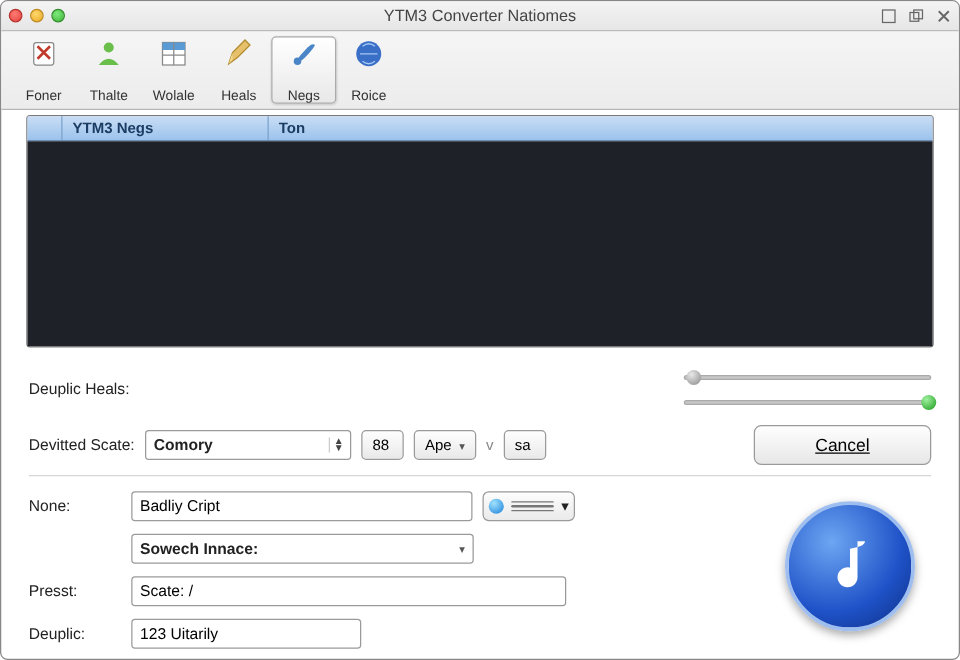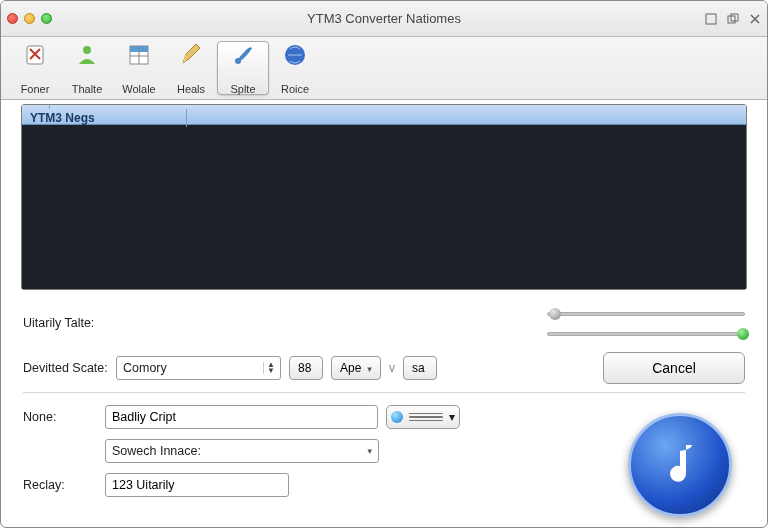--- a/index.html
+++ b/index.html
@@ -16,7 +16,7 @@
   }
   
   .titlebar {
-    height: 36px;
+    height: 24px;
     background: linear-gradient(#f4f4f4, #e6e6e6);
     border-bottom: 1px solid #bbb;
     display: flex;

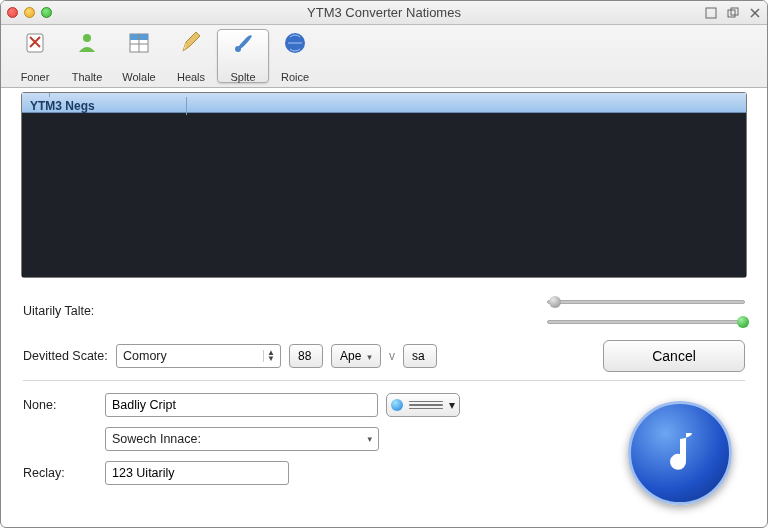--- a/index.html
+++ b/index.html
@@ -250,7 +250,7 @@
           <circle cx="8" cy="19" r="3" fill="#4a86c7"></circle>
         </svg>
       </span>
-    <span>Splte</span>
+    <span>Negs</span>
   </div>
   <div class="tb-btn">
     <span class="ic">

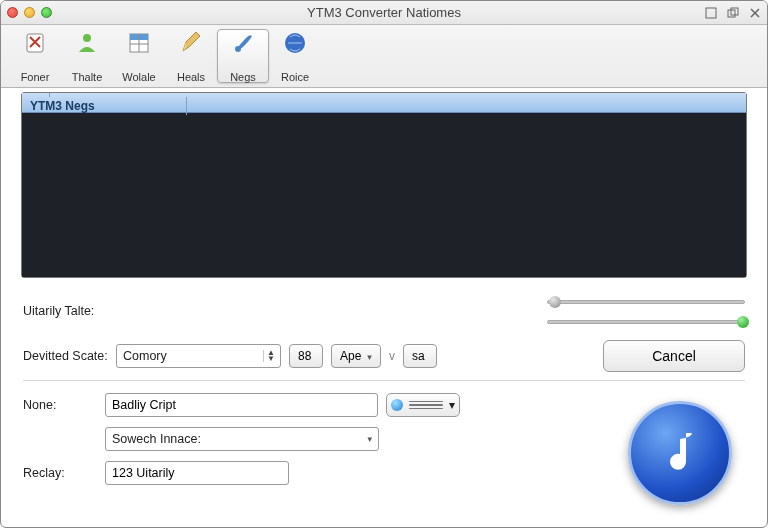--- a/index.html
+++ b/index.html
@@ -80,7 +80,6 @@
     font-weight: bold;
     font-size: 12px;
     color: #1b3c63;
-    flex-direction: column;
   }
   .th {
     padding: 2px 8px;

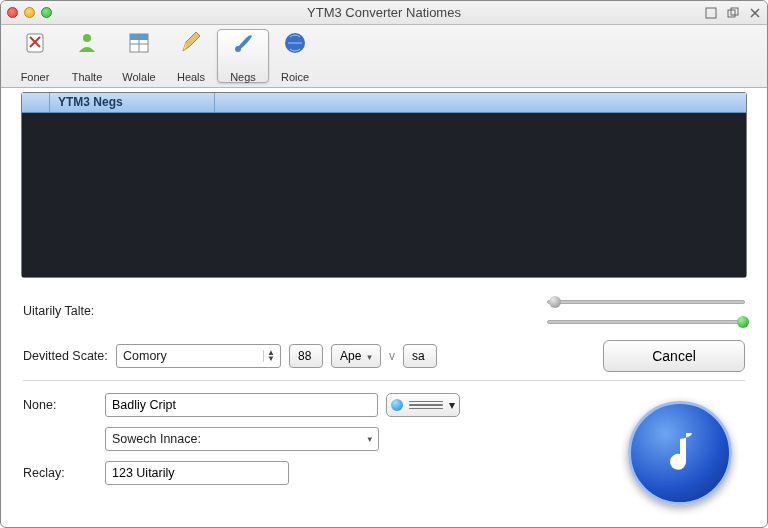--- a/index.html
+++ b/index.html
@@ -266,6 +266,7 @@
   <div class="table-header">
     <div class="th col0"></div>
     <div class="th col1">YTM3 Negs</div>
+    <div class="th col2">Ton</div>
   </div>
   <div class="table-body"></div>
 </div>

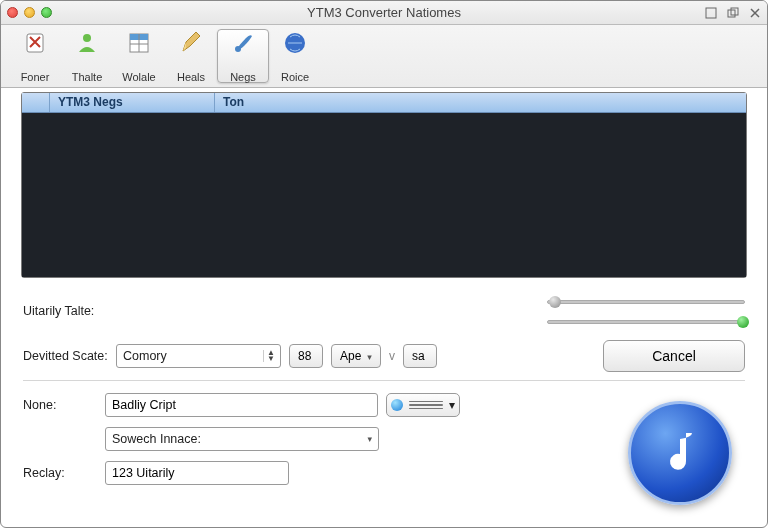--- a/index.html
+++ b/index.html
@@ -273,7 +273,7 @@
 
 <div class="form">
   <div class="row">
-    <span class="lbl">Uitarily Talte:</span>
+    <span class="lbl">Deuplic Heals:</span>
     <div class="sliders">
       <div class="slider">
           <div class="track"></div>

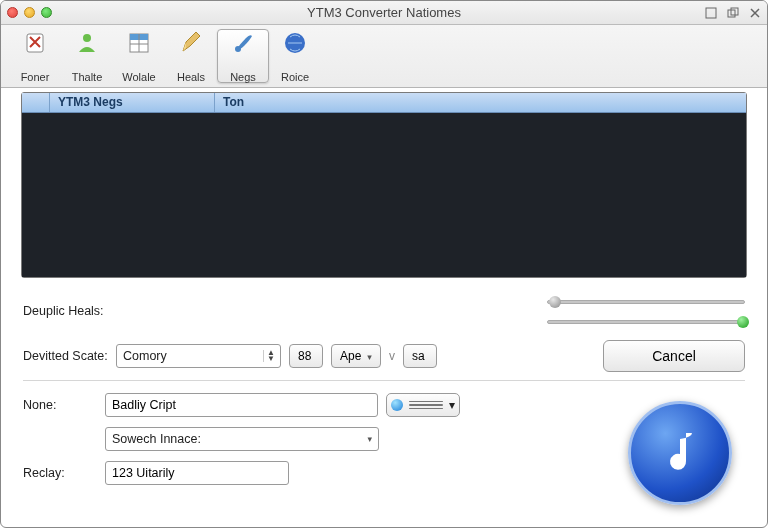--- a/index.html
+++ b/index.html
@@ -113,7 +113,7 @@
   .w310 { width: 274px; gap: 28px; }
   .w180 { width: 184px; }
   .combo { display:flex; align-items:center; justify-content:space-between; padding-right:2px; cursor:pointer; }
-  .combo .cv { flex:1; }
+  .combo .cv { flex:1;font-weight:bold; }
   .combo .handles { display:flex; flex-direction:column; line-height:6px; font-size:8px; color:#444; padding:0 3px; border-left:1px solid #ccc; }
   .btn {
     height: 24px;

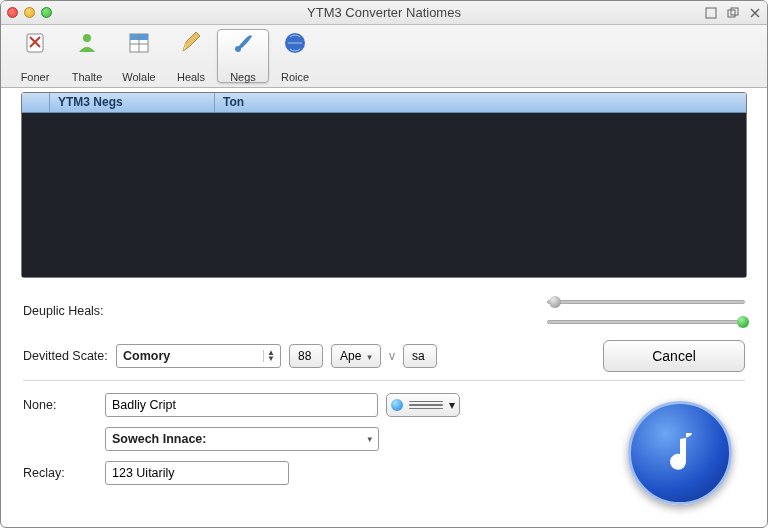--- a/index.html
+++ b/index.html
@@ -142,7 +142,7 @@
     background: linear-gradient(#fefefe, #e7e7e7);
     font-size: 14px; cursor:pointer;
     margin-left: auto;
-    display:inline-flex; align-items:center; justify-content:center;
+    display:inline-flex; align-items:center; justify-content:center;text-decoration:underline;
   }
 
   hr.sep {

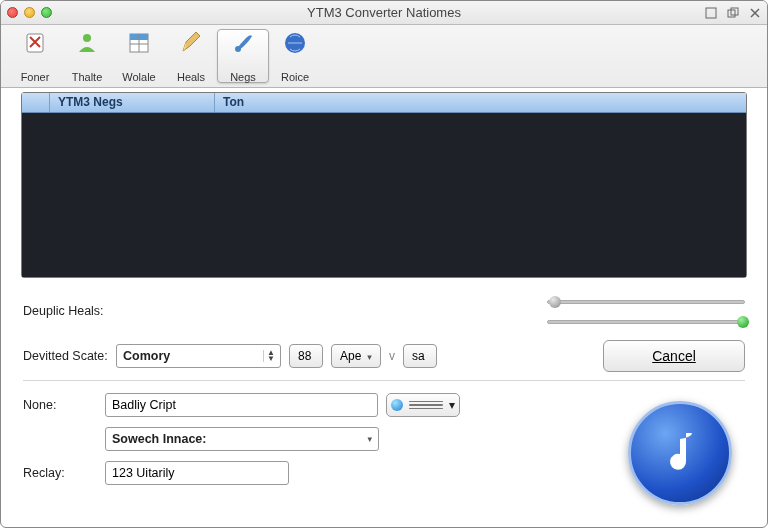--- a/index.html
+++ b/index.html
@@ -333,6 +333,10 @@
       </div>
     </div>
     <div class="row">
+      <span class="lbl short">Presst:</span>
+      <input type="text" style="margin-left: 24px;" class="w350" value="Scate: /">
+    </div>
+    <div class="row">
       <span class="lbl short">Reclay:</span>
       <input type="text" style="margin-left: 24px;" class="w180" value="123 Uitarily">
     </div>

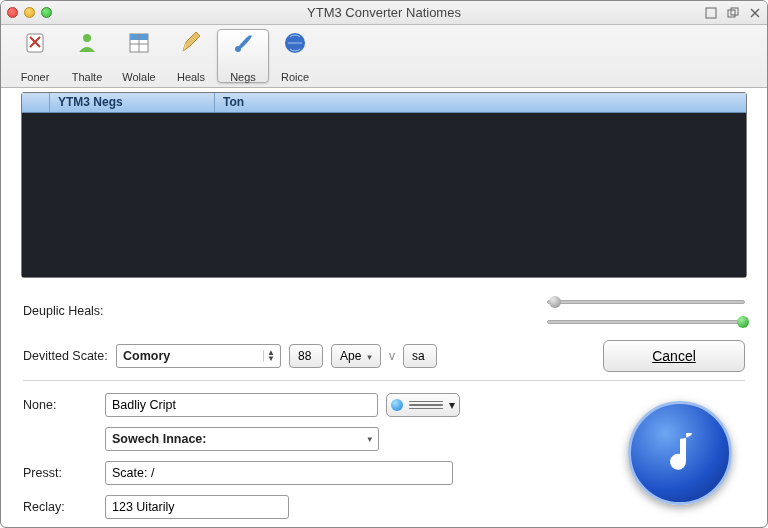--- a/index.html
+++ b/index.html
@@ -337,7 +337,7 @@
       <input type="text" style="margin-left: 24px;" class="w350" value="Scate: /">
     </div>
     <div class="row">
-      <span class="lbl short">Reclay:</span>
+      <span class="lbl short">Deuplic:</span>
       <input type="text" style="margin-left: 24px;" class="w180" value="123 Uitarily">
     </div>
   </div>

